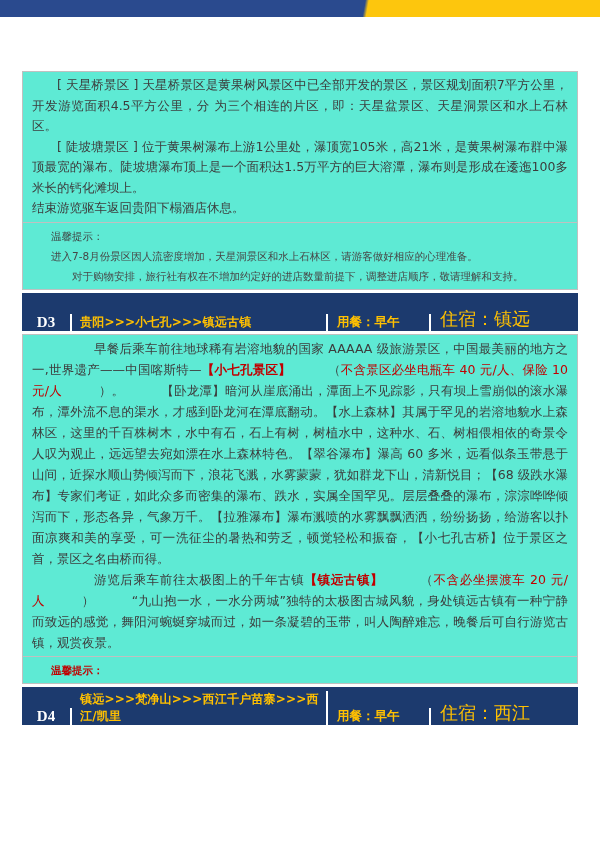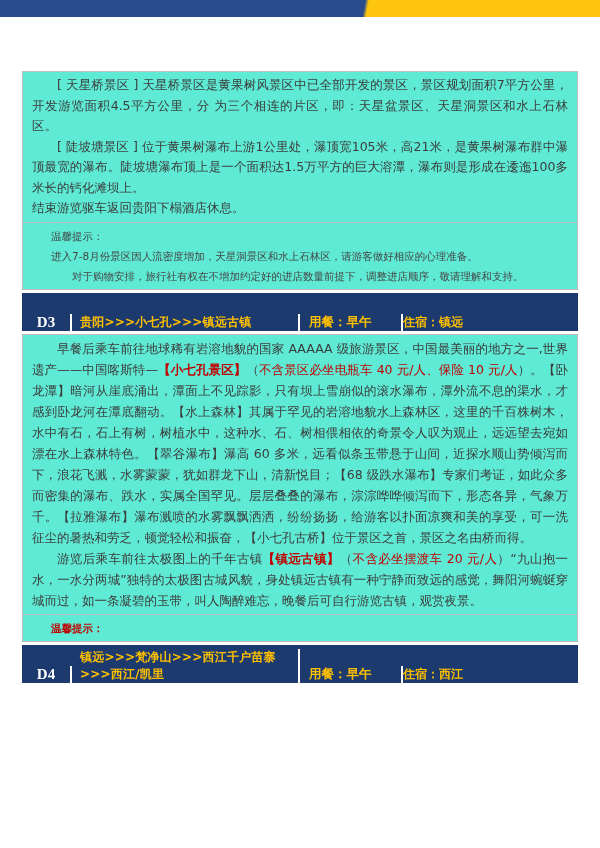--- a/index.html
+++ b/index.html
@@ -36,7 +36,7 @@
     font-family:"Liberation Serif","DejaVu Serif",serif;
   }
   .cell-route {
-    width:228px; border-right:2px solid #fff; padding-left:8px;
+    width:256px; border-right:2px solid #fff; padding-left:8px;
     color:#ffc000; font-weight:bold; font-size:12px; letter-spacing:0.2px;
   }
   .cell-meal {

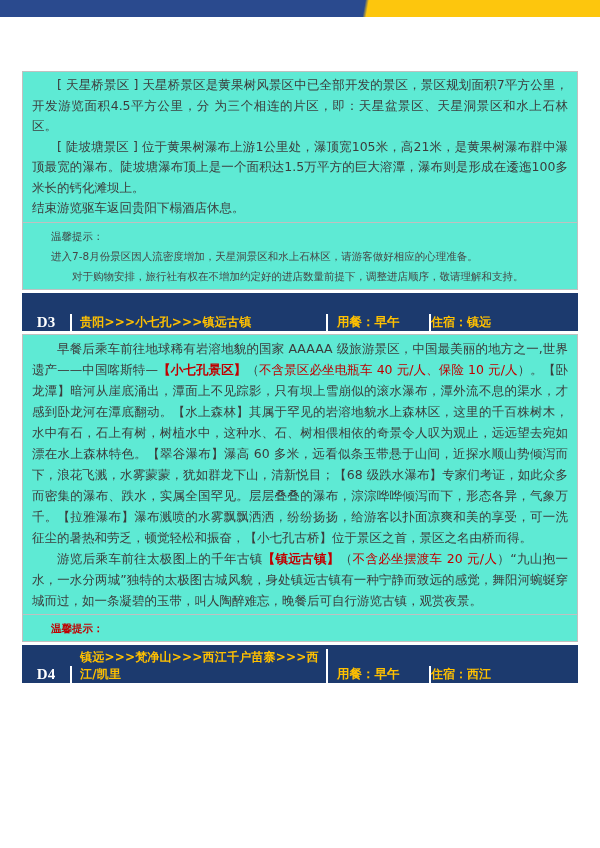--- a/index.html
+++ b/index.html
@@ -43,7 +43,7 @@
     width:103px; border-right:2px solid #fff; padding-left:9px;
     color:#ffc000; font-weight:bold; font-size:12.5px;
   }
-  .cell-stay { flex:1; color:#ffc000; font-weight:bold; font-size:12px; }
+  .cell-stay { flex:1; padding-left:9px; color:#ffc000; font-weight:normal; font-size:18px; }
   .s-n  { color:inherit; }
   .s-r  { color:#c00000; }
   .s-rb { color:#c00000; font-weight:bold; }

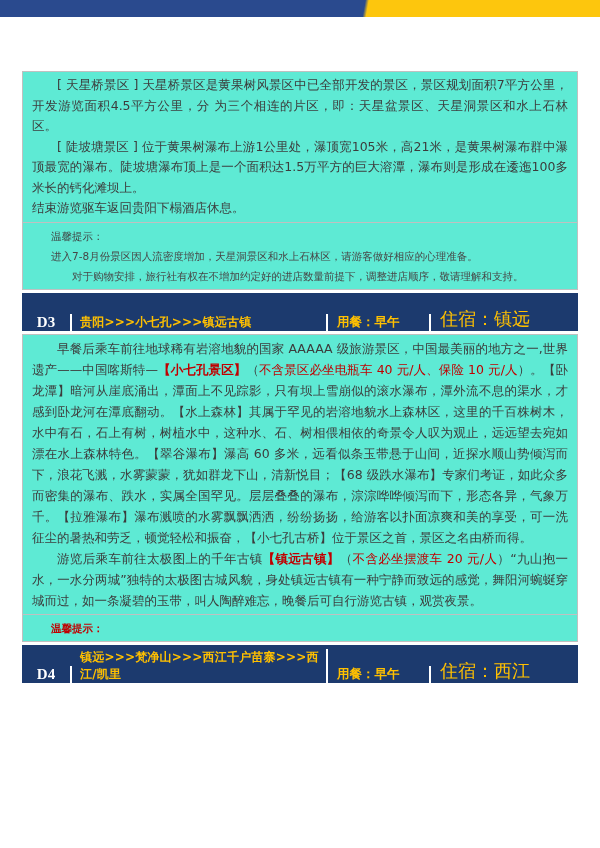--- a/index.html
+++ b/index.html
@@ -44,7 +44,7 @@
     color:#ffc000; font-weight:bold; font-size:12.5px;
   }
   .cell-stay { flex:1; padding-left:9px; color:#ffc000; font-weight:normal; font-size:18px; }
-  .s-n  { color:inherit; }
+  .s-n  { color:inherit;margin-left:37px; }
   .s-r  { color:#c00000; }
   .s-rb { color:#c00000; font-weight:bold; }
   .tips2-title { color:#c00000; font-weight:bold; }

